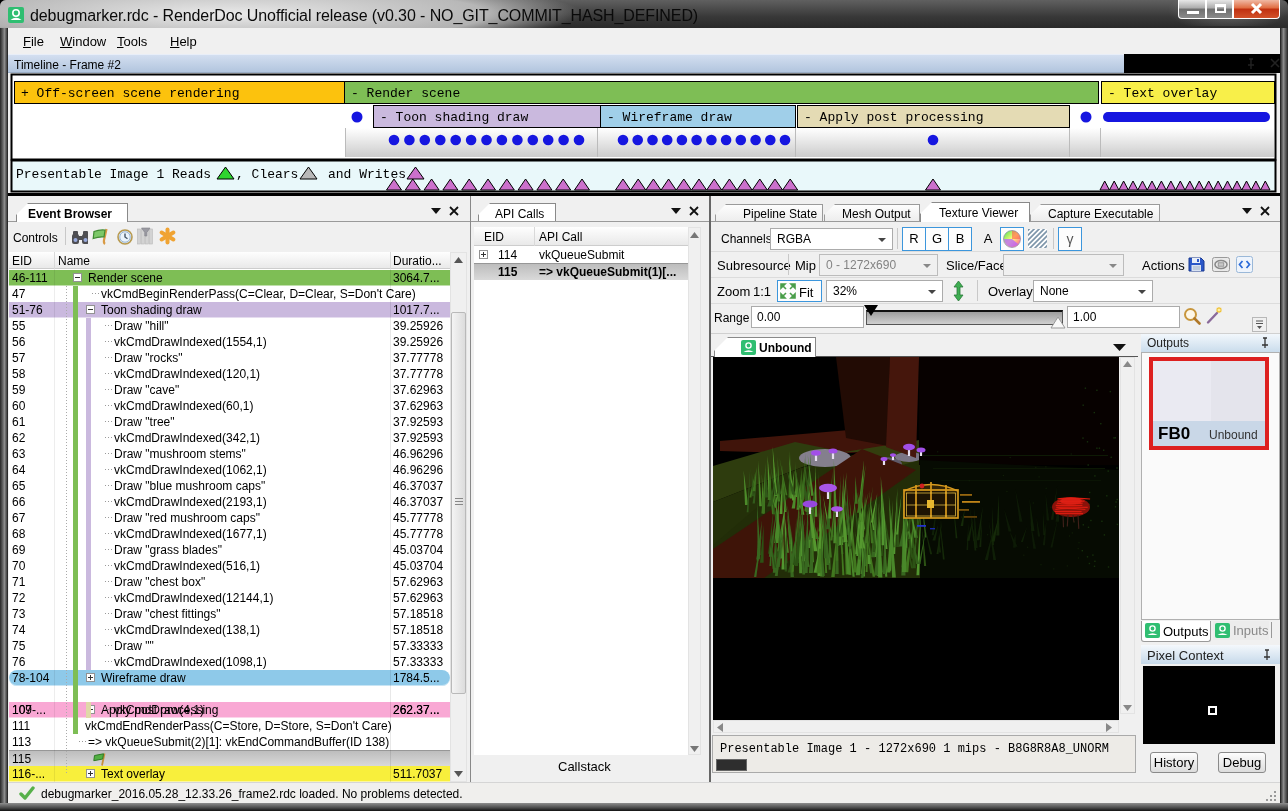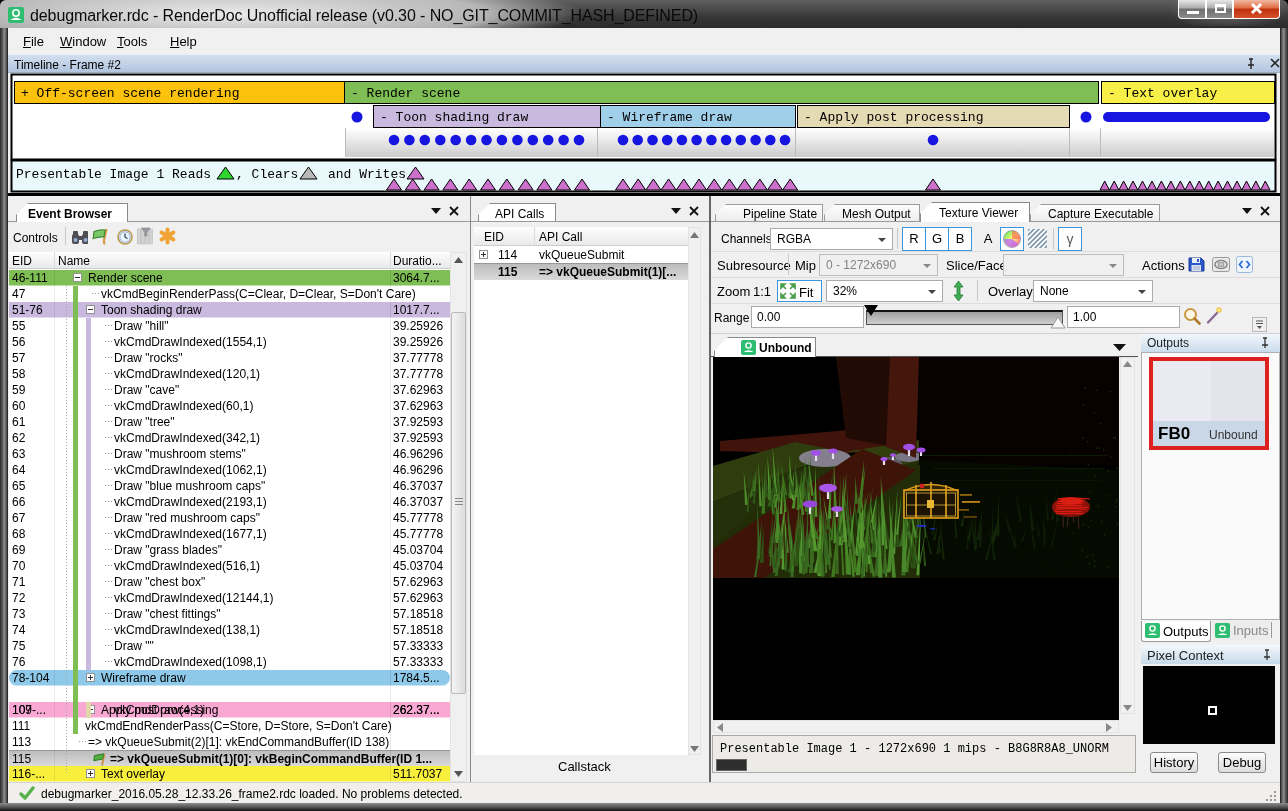--- a/index.html
+++ b/index.html
@@ -62,7 +62,7 @@
 <span style="left:162px"><span class="u">H</span>elp</span>
 </div>
 
-<div class="a" style="left:8px;top:54px;width:1272px;height:19px;background:linear-gradient(#d3dff0,#b2c5de);border-top:1px solid #e8eef8;border-bottom:1px solid #9aadc4">
+<div class="a" style="left:8px;top:54px;width:1116px;height:19px;background:linear-gradient(#d3dff0,#b2c5de);border-top:1px solid #e8eef8;border-bottom:1px solid #9aadc4">
 <span class="a ptitle" style="left:6px;top:3px">Timeline - Frame #2</span>
 <svg class="a" style="left:1238px;top:3px" width="36" height="12">
       <path d="M5 1 v6 M2 7 h6 M3 1 h4 M5 7 v4" stroke="#222" stroke-width="1.4" fill="none"></path>

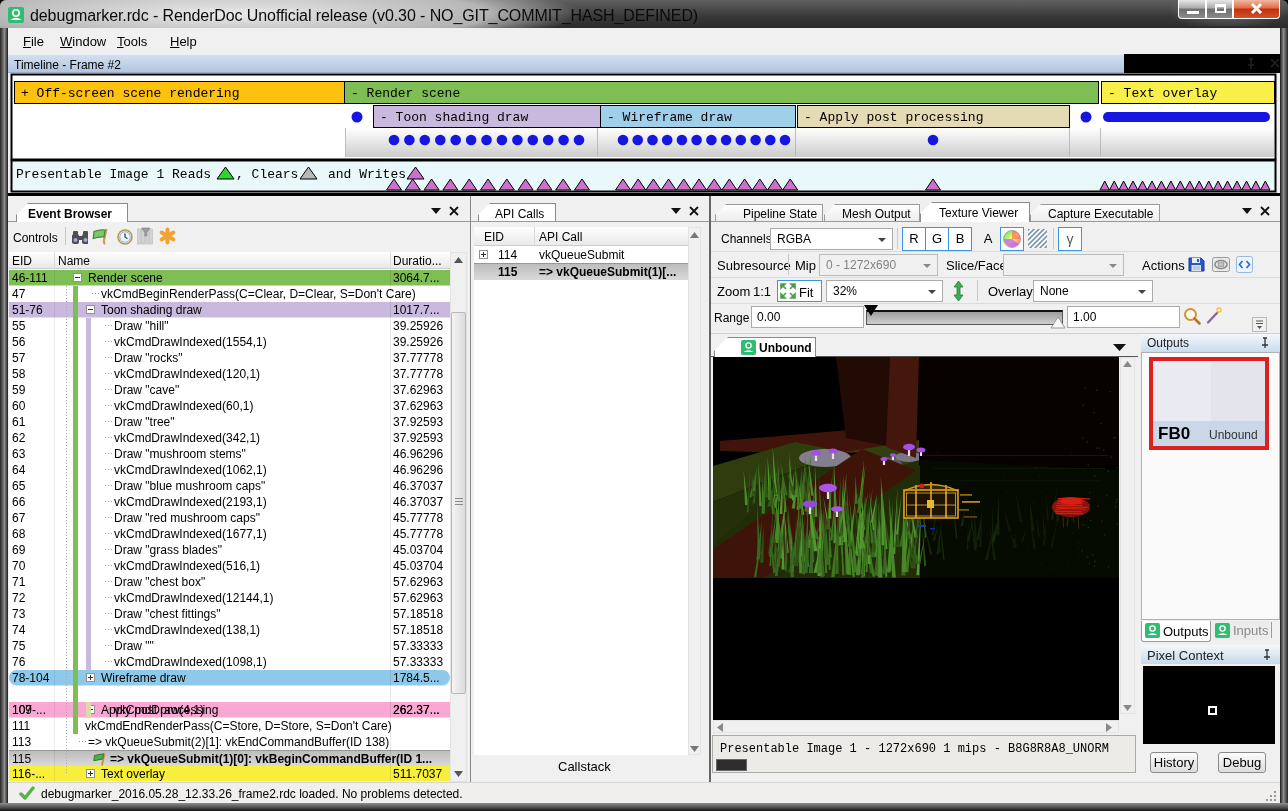--- a/index.html
+++ b/index.html
@@ -425,7 +425,6 @@
       <path d="M11.5 1.5 L9 13.5" stroke="#c8913a" stroke-width="1.8"></path>
       <path d="M1.5 3.5 L10.5 1.8 L9.7 7 L0.8 8.7 Z" fill="#52b043" stroke="#2e7a26"></path>
     </svg>
-    <span style="left:101px;font-weight:bold;">=&gt; vkQueueSubmit(1)[0]: vkBeginCommandBuffer(ID 1...</span>
   </div>
 <div class="ebrow" style="top:766px;background:#f8ef3c;box-shadow:inset 0 -1px 0 rgba(255,255,255,0.5);padding-left:38px;">
     <span style="left:3px">116-...</span>

